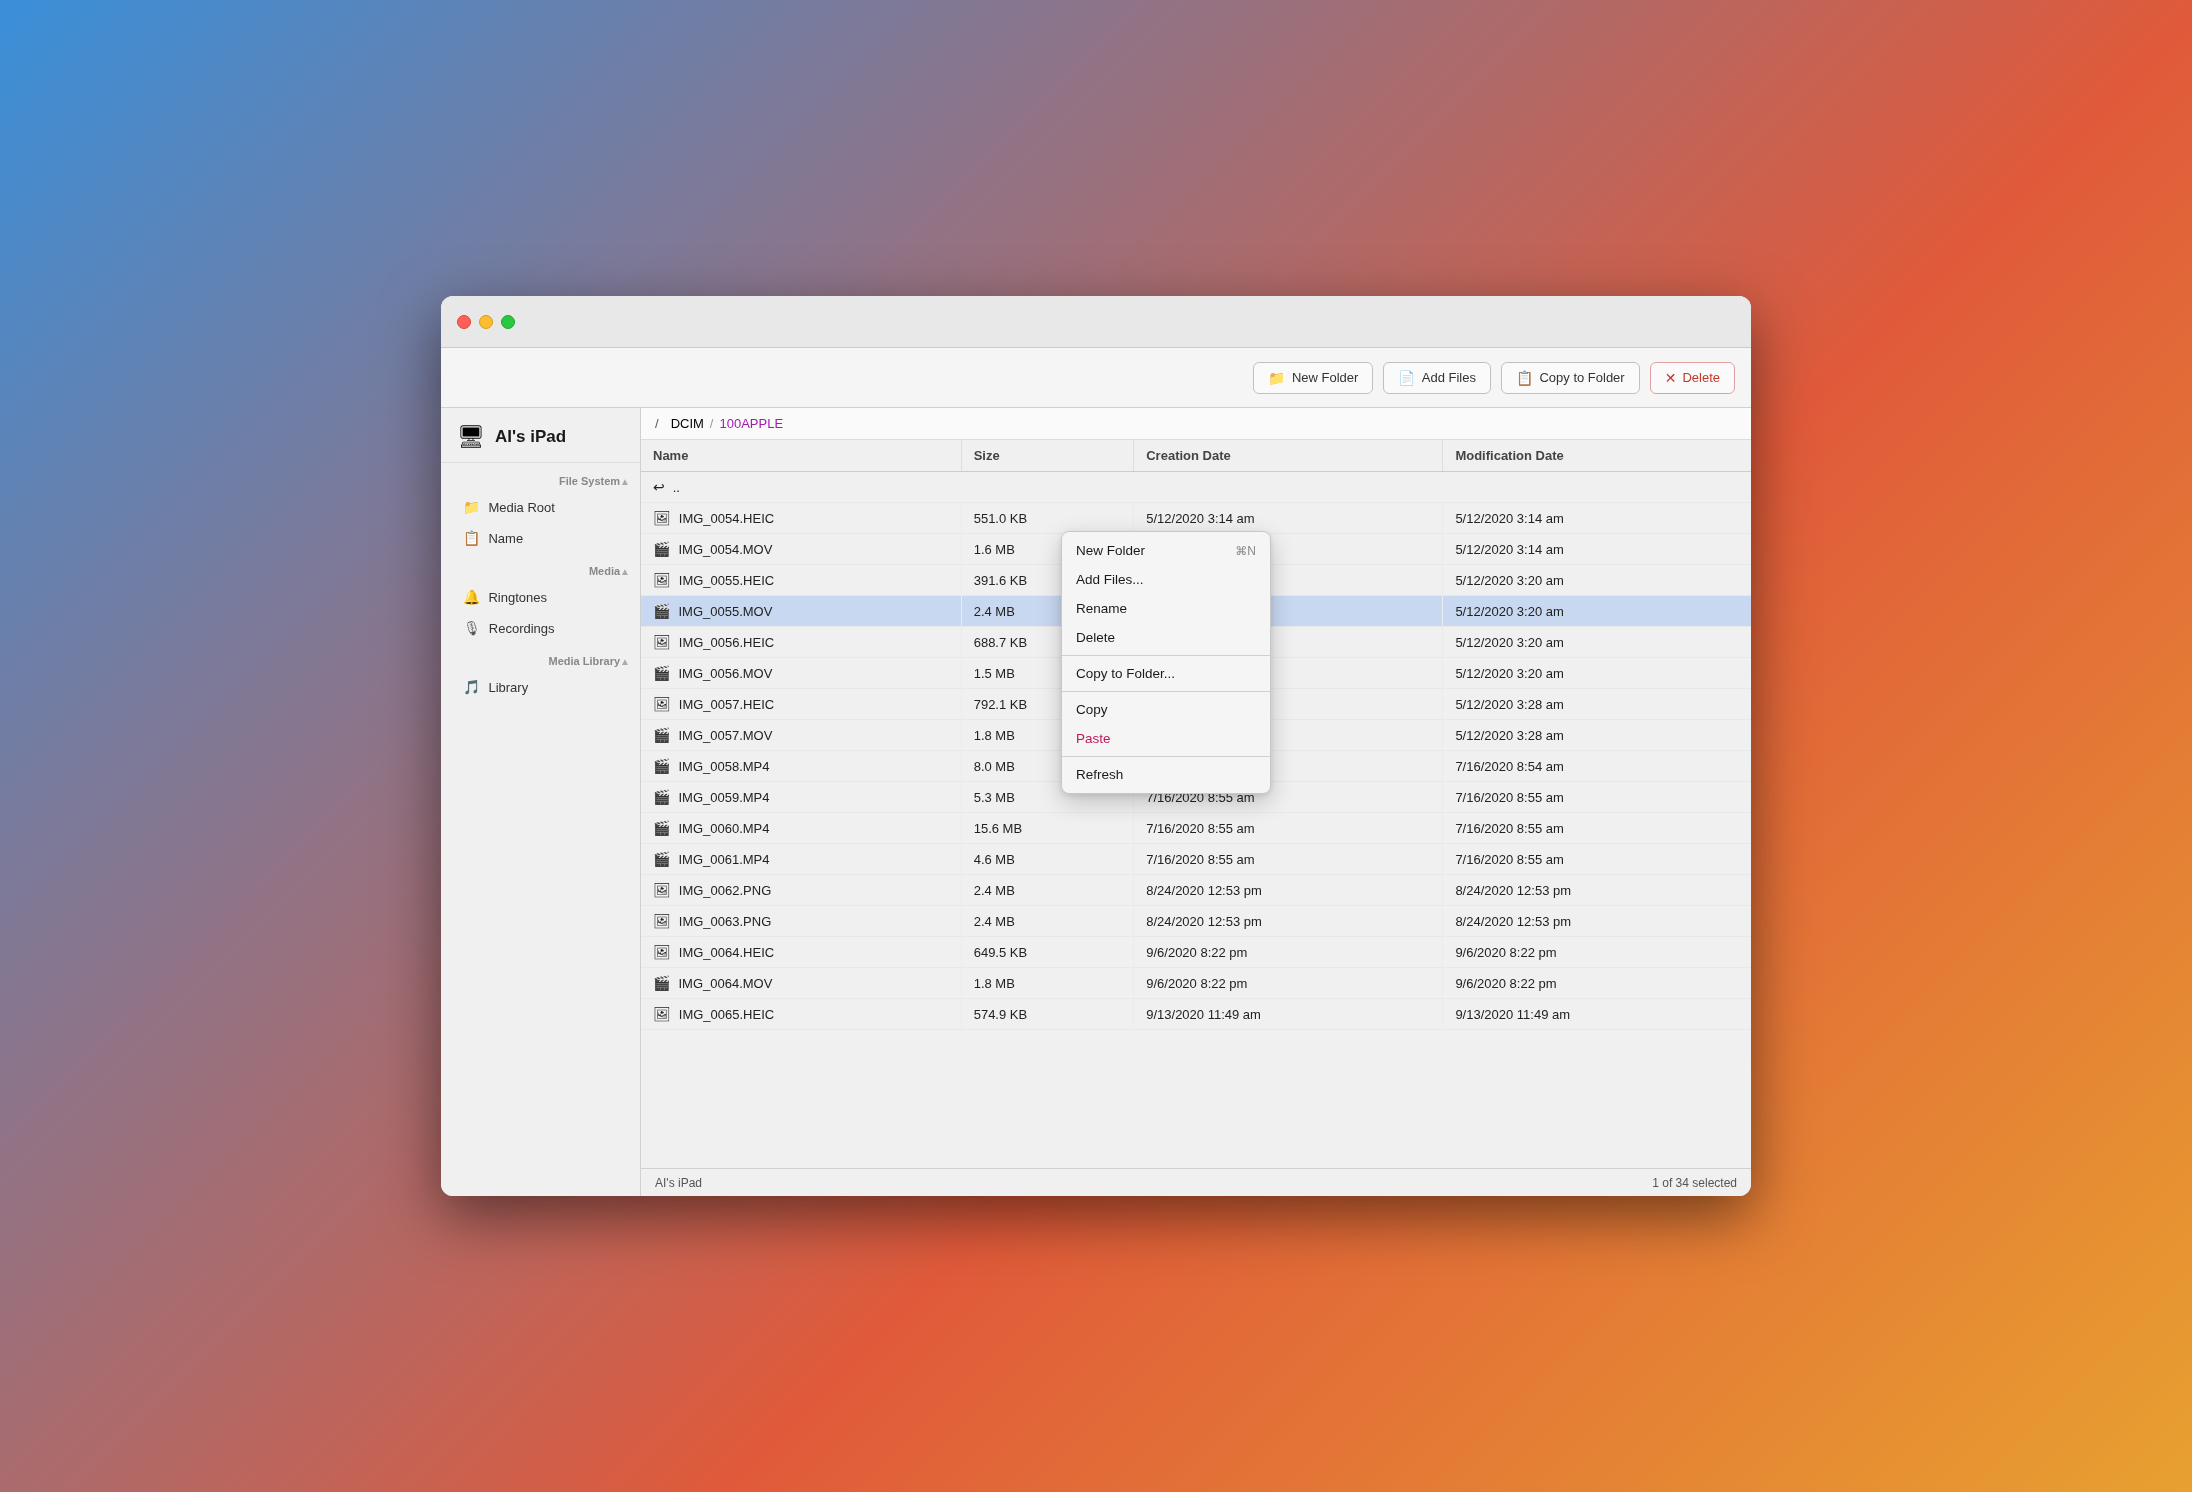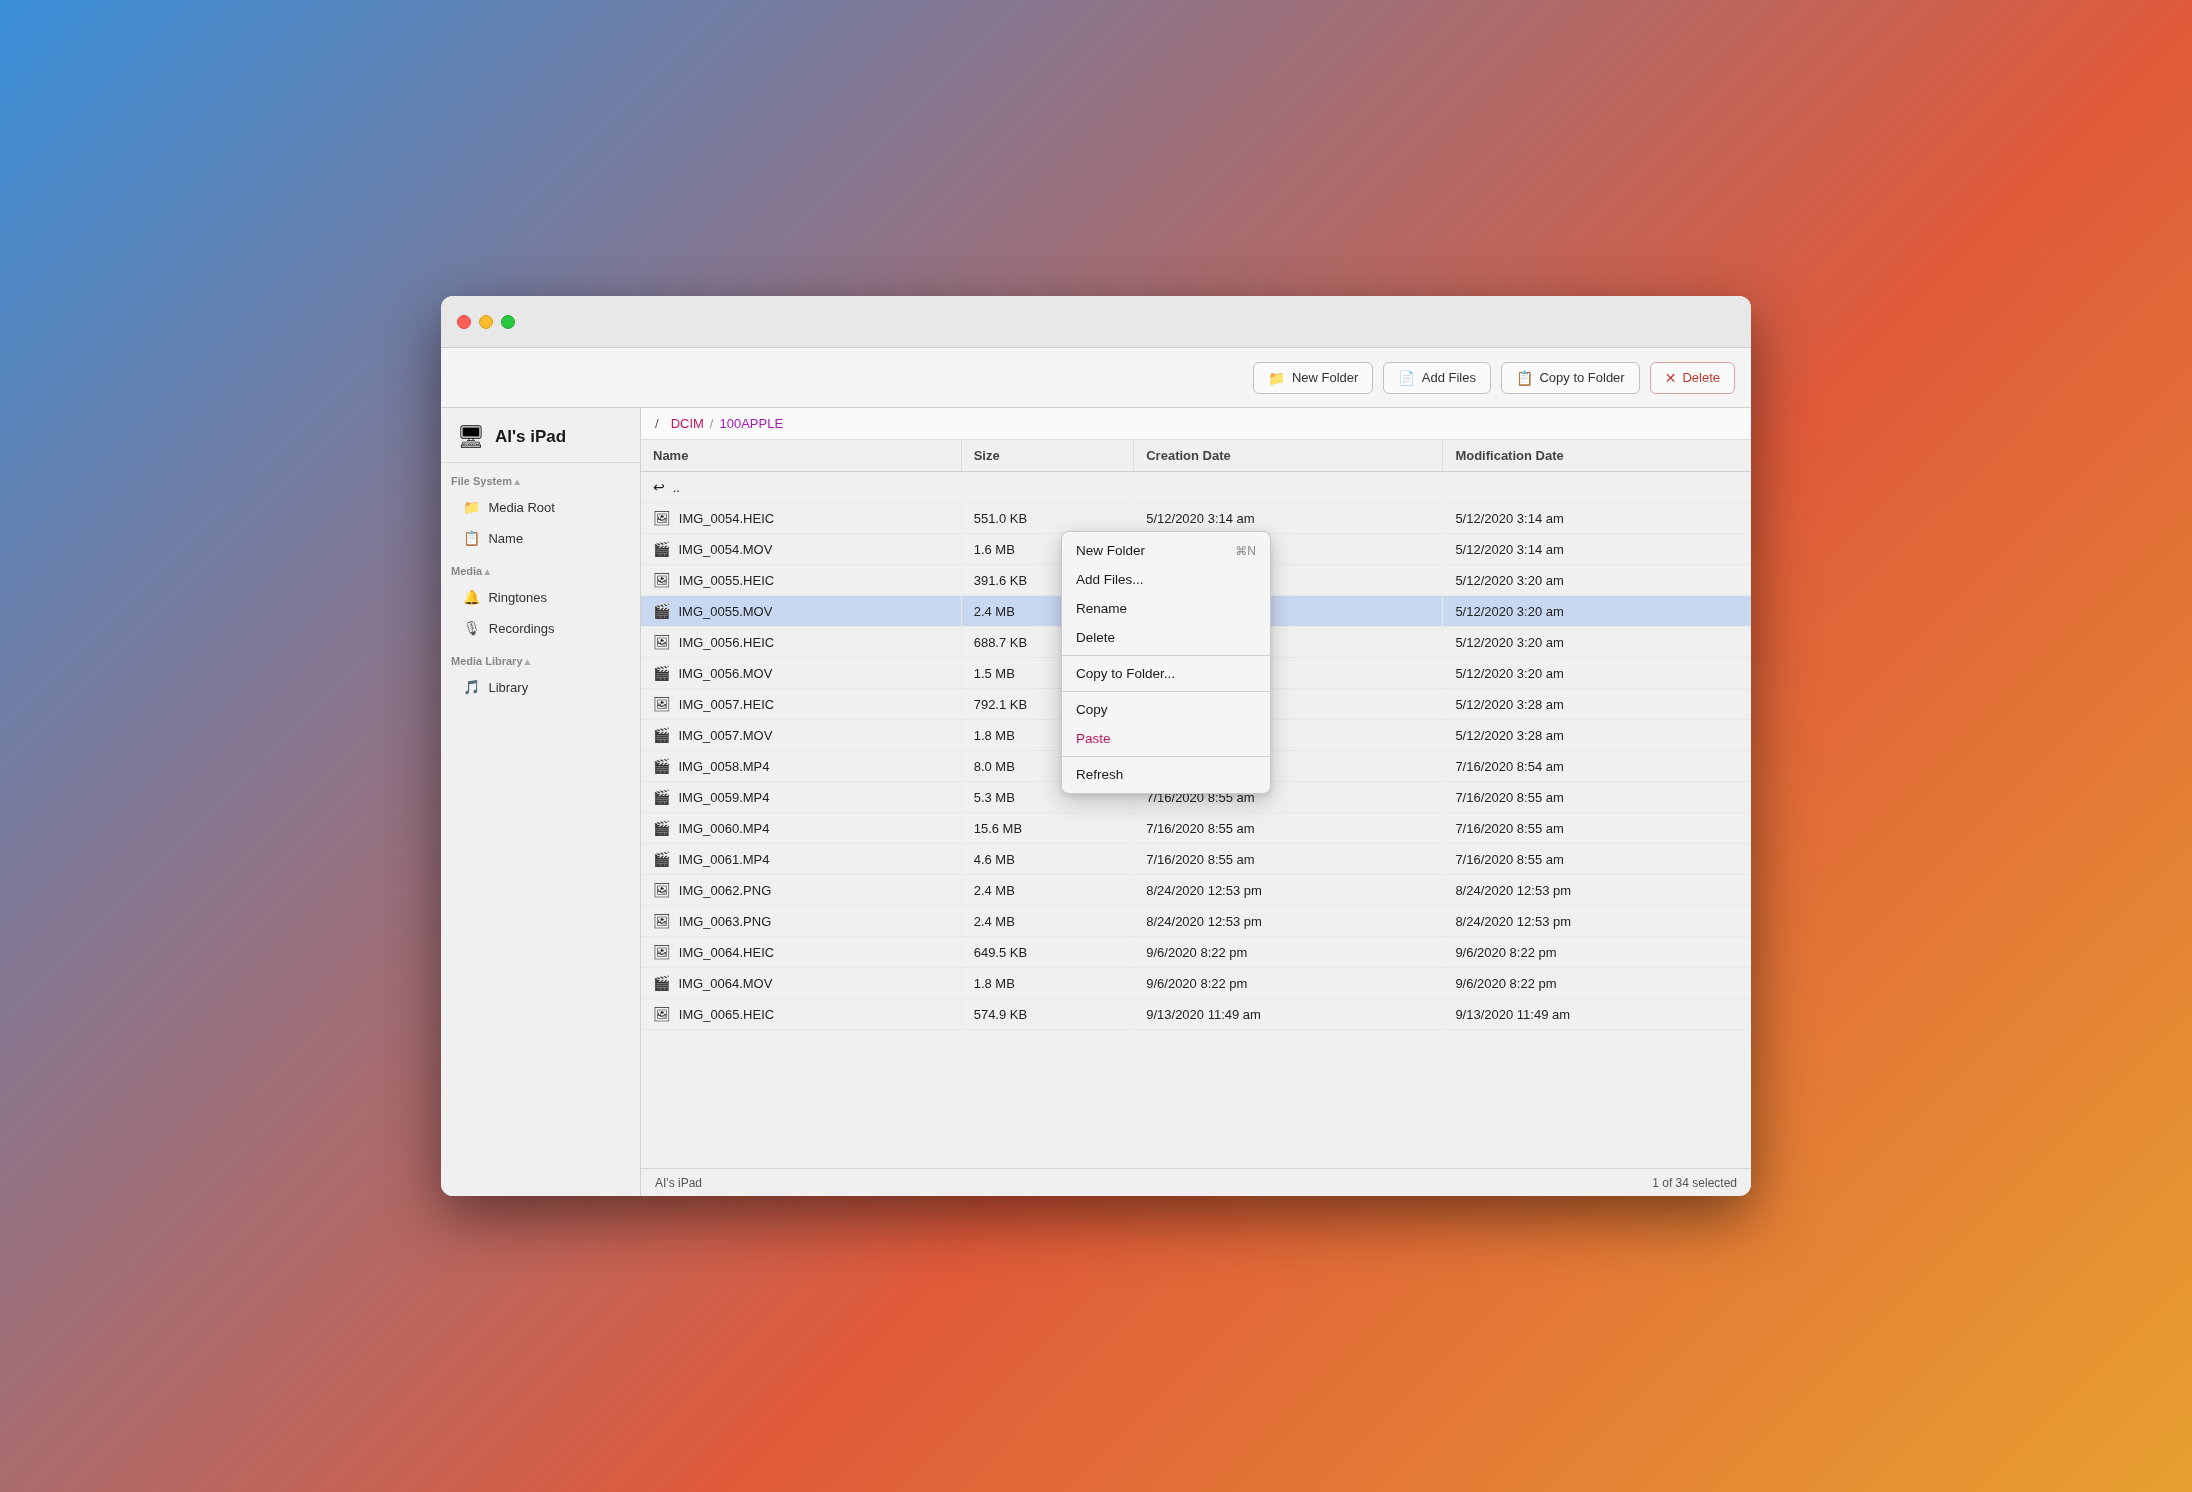--- a/index.html
+++ b/index.html
@@ -155,7 +155,7 @@
       background: #fafafa;
       flex-shrink: 0;
     }
-    .breadcrumb-link { color: #be185d; cursor: pointer; text-decoration: none; }
+    .breadcrumb-link { color: #000000; cursor: pointer; text-decoration: none; }
     .breadcrumb-sep { color: #999; }
     .breadcrumb-current { color: #a21caf; font-weight: 500; }
 

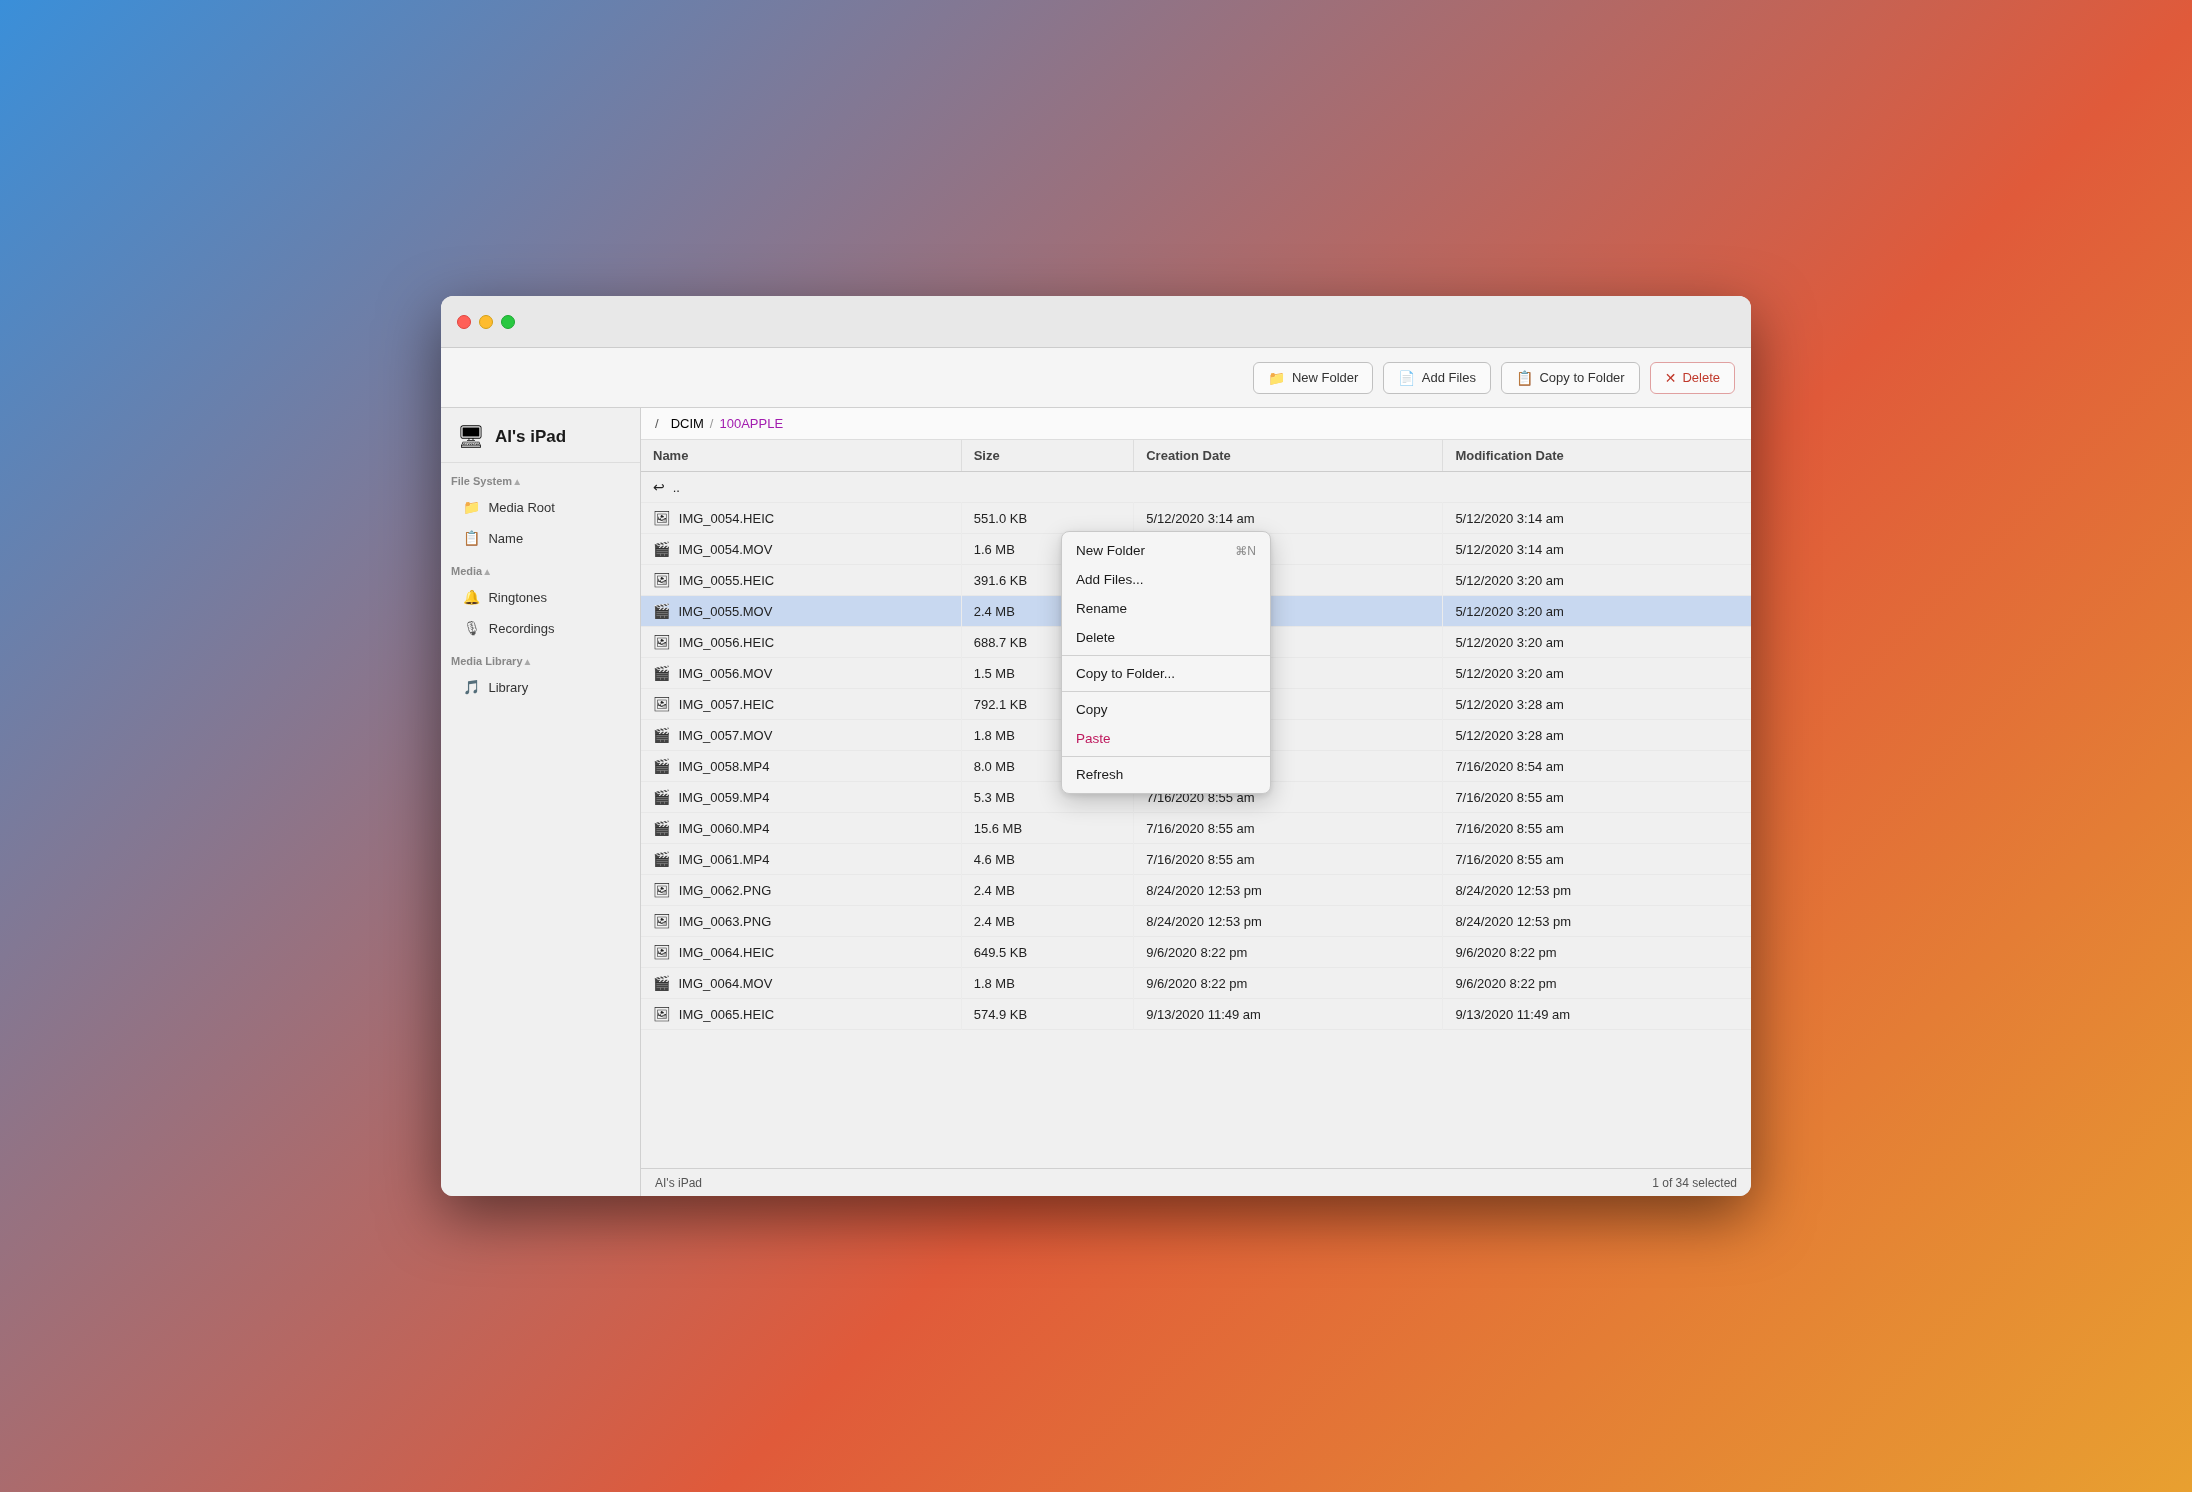--- a/index.html
+++ b/index.html
@@ -108,7 +108,7 @@
     .sidebar-section-header {
       display: flex;
       align-items: center;
-      justify-content: flex-start;
+      justify-content: flex-end;
       padding: 6px 10px 4px;
       font-size: 11px;
       color: #888;

